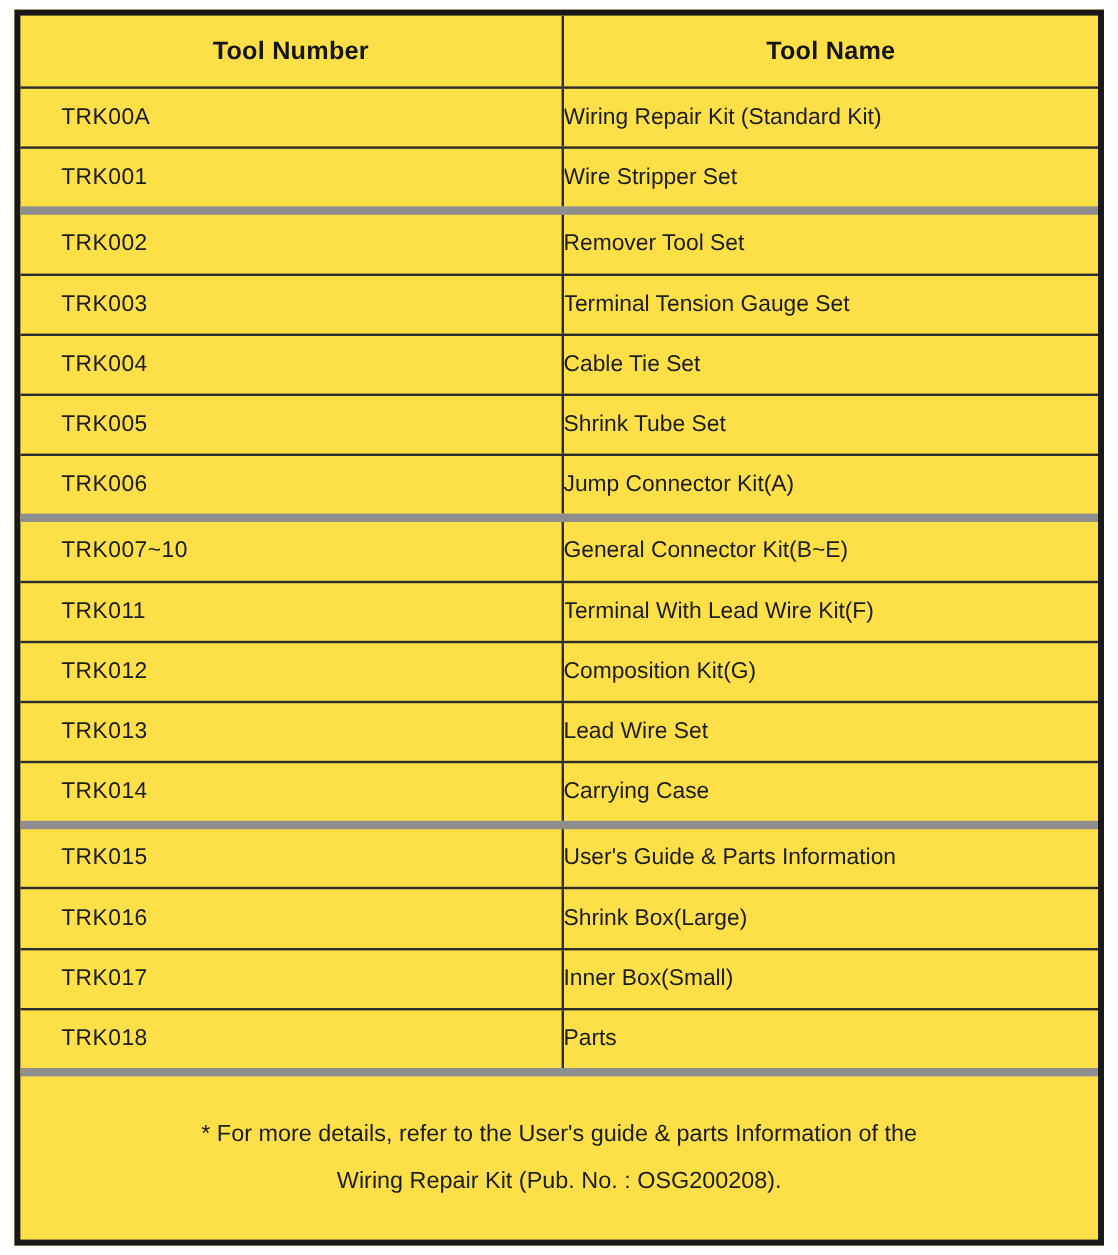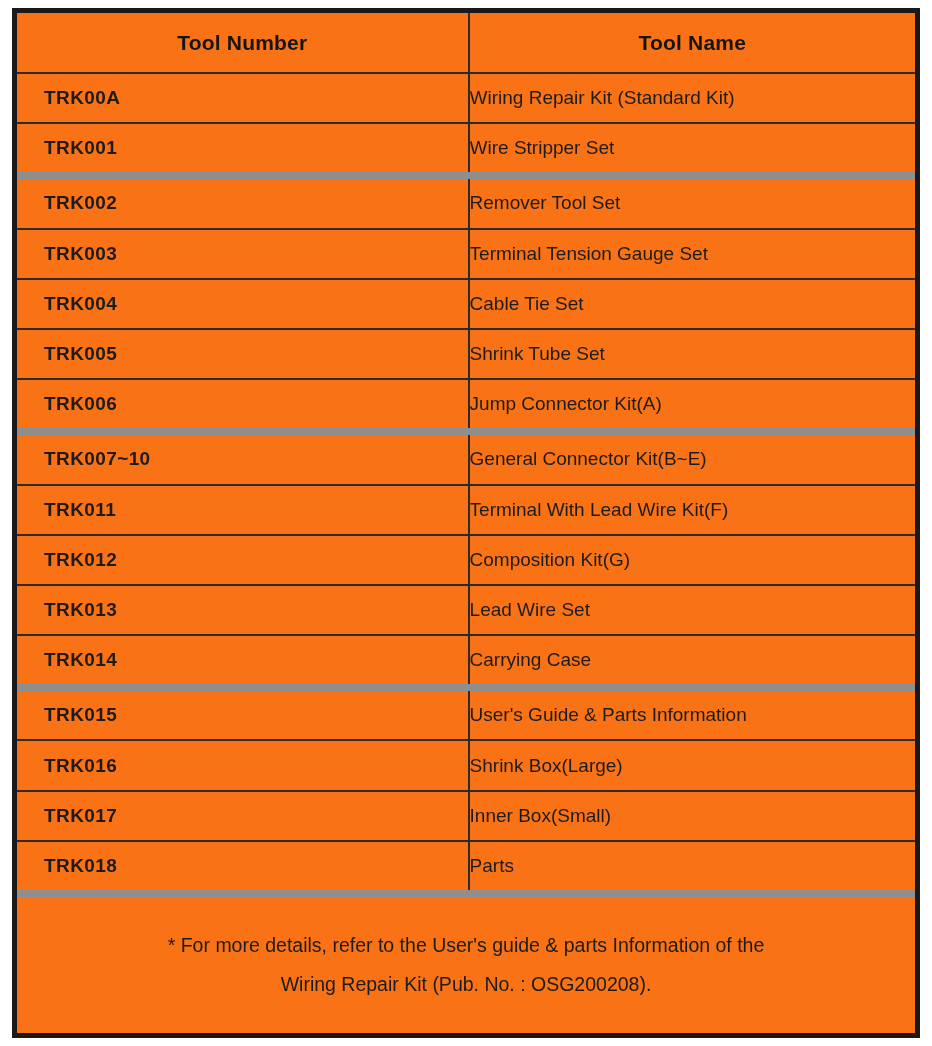--- a/index.html
+++ b/index.html
@@ -17,7 +17,7 @@
     width: 908px; height: 1030px;
     box-sizing: border-box;
     border: 5px solid #191919;
-    background: #f97316;
+    background: #fde047;
     display: flex;
     flex-direction: column;
   }

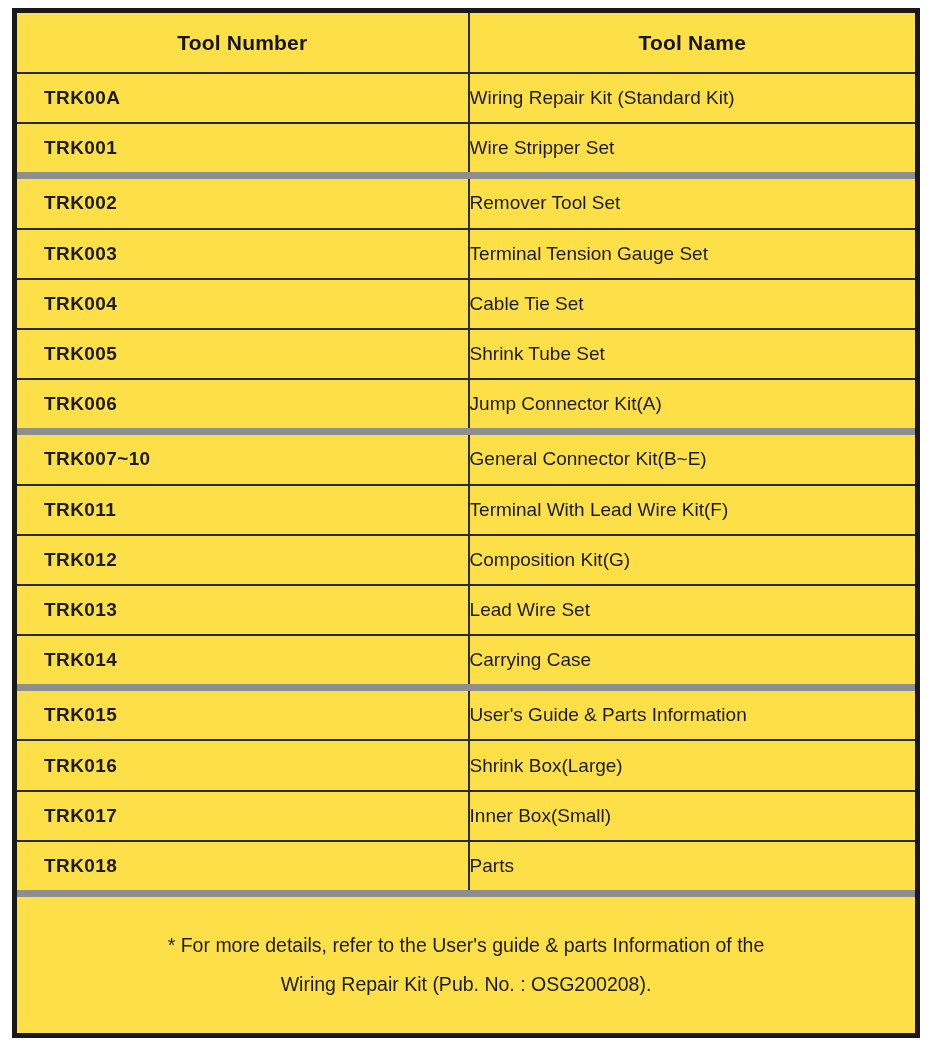--- a/index.html
+++ b/index.html
@@ -49,8 +49,8 @@
     white-space: nowrap; overflow: hidden;
   }
   .cell.num {
-    padding-left: 27px;
-    font-weight: bold;
+    padding-left: 34px;
+    font-weight: normal;
     letter-spacing: 0.4px;
   }
   .cell.name { }

